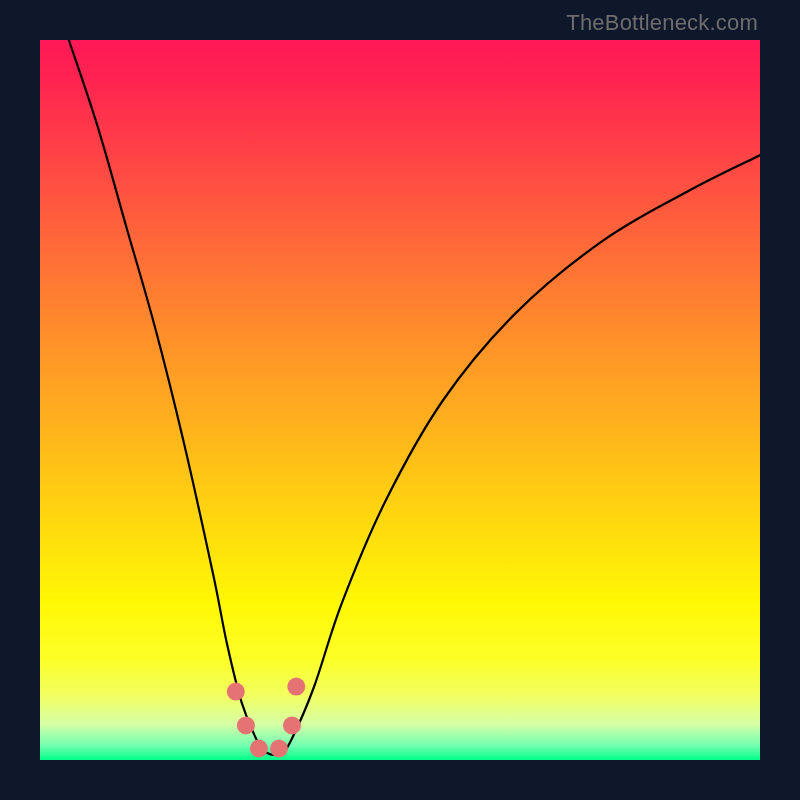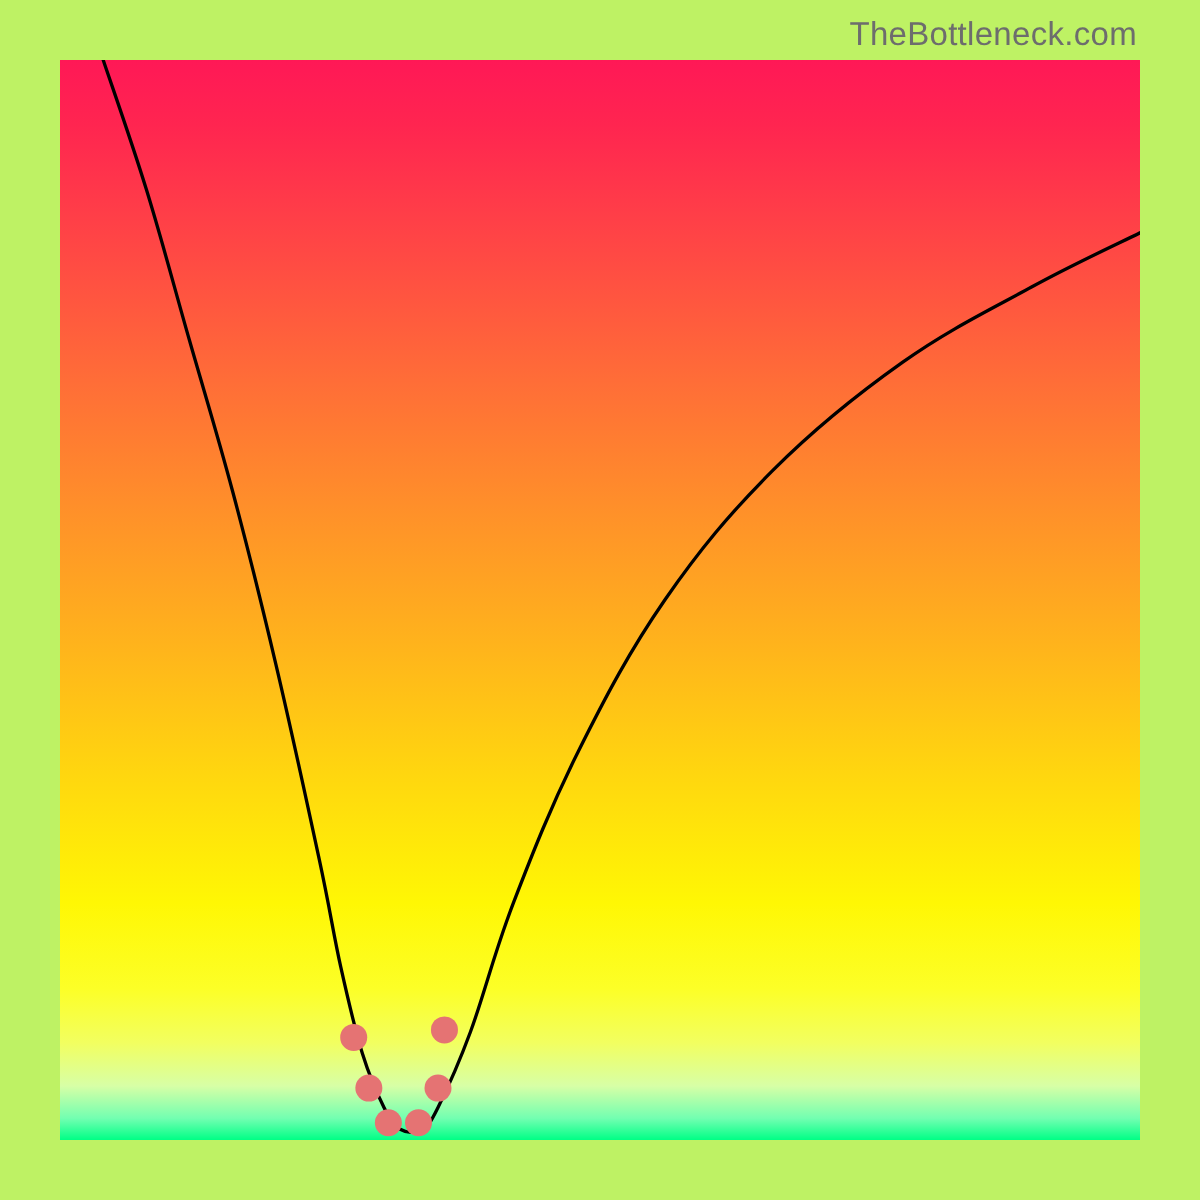--- a/index.html
+++ b/index.html
@@ -17,7 +17,7 @@
     left: 0;
     width: 800px;
     height: 800px;
-    background: #bef264;
+    background: #0f172a;
   }
   .plot {
     position: absolute;

